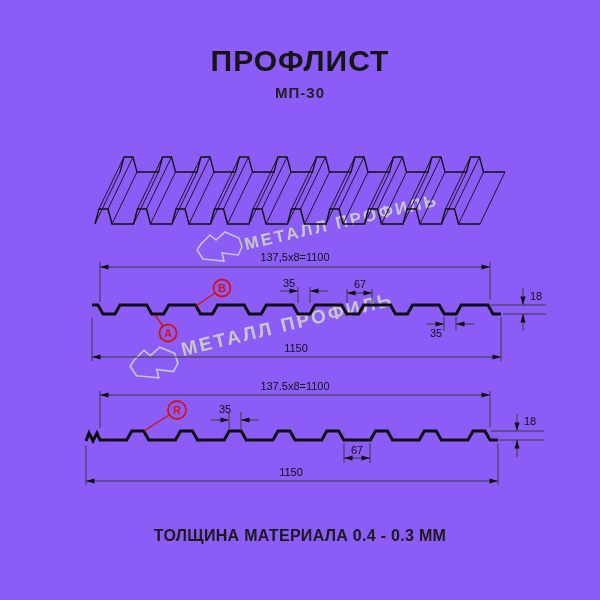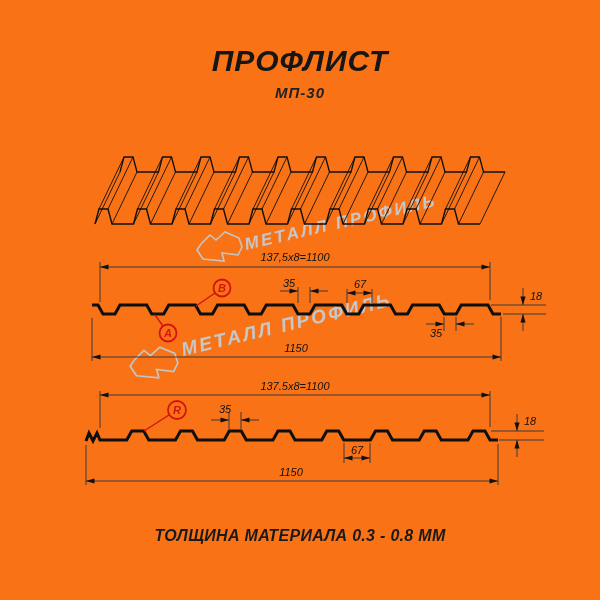--- a/index.html
+++ b/index.html
@@ -3,8 +3,8 @@
 <meta charset="utf-8">
 <style>
   html,body{margin:0;padding:0;background:#ffffff;}
-  .stage{position:relative;width:600px;height:600px;background:#f97316;overflow:hidden;
-         font-family:"Liberation Sans",sans-serif;font-style:italic;}
+  .stage{position:relative;width:600px;height:600px;background:#8b5cf6;overflow:hidden;
+         font-family:"Liberation Sans",sans-serif;}
   .title{position:absolute;top:44px;left:0;width:600px;text-align:center;
          font-size:30px;font-weight:bold;letter-spacing:1px;color:#161616;}
   .subtitle{position:absolute;top:84px;left:0;width:600px;text-align:center;

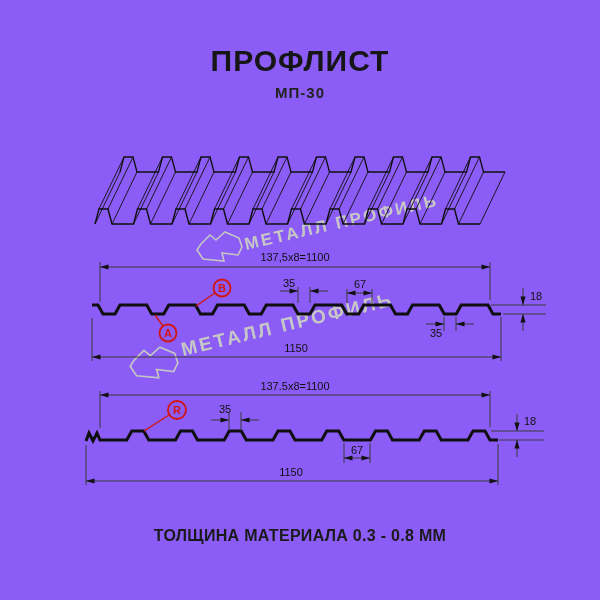--- a/index.html
+++ b/index.html
@@ -183,7 +183,7 @@
     </g>
   </svg>
 
-  <div class="footnote">ТОЛЩИНА МАТЕРИАЛА 0.3 - 0.8 ММ</div>
+  <div class="footnote">ТОЛЩИНА МАТЕРИАЛА 0.4 - 0.3 ММ</div>
 </div>
 
 </body></html>

